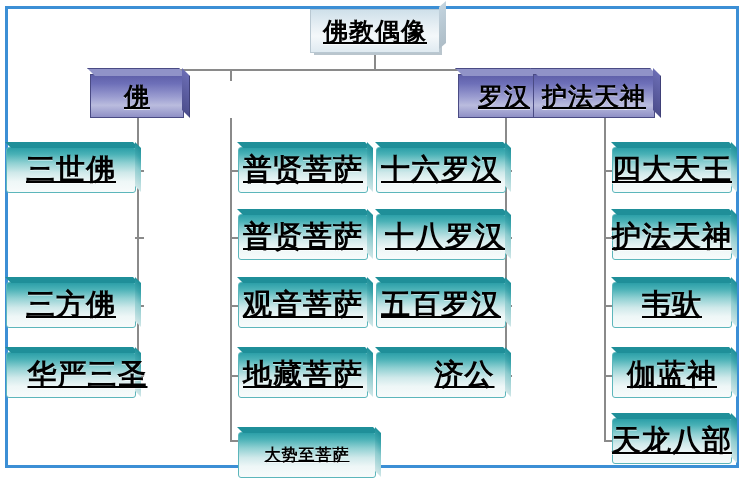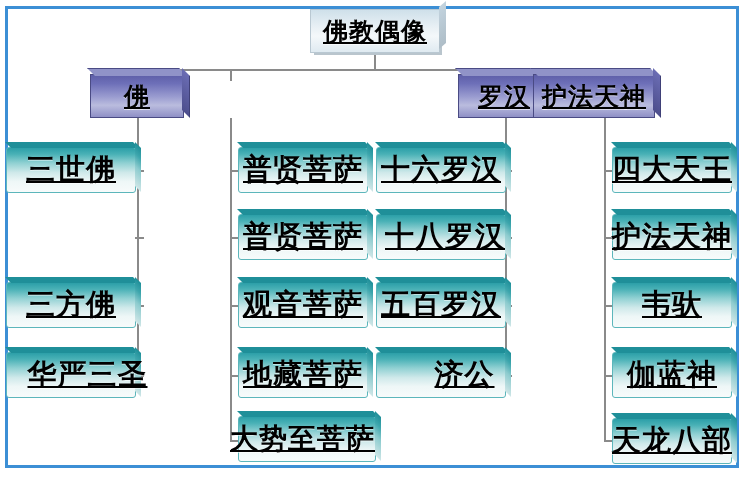--- a/index.html
+++ b/index.html
@@ -211,7 +211,7 @@
     <span class="side3d"></span>
     <span class="lbl">地藏菩萨</span>
   </div>
-  <div class="box leaf" style="left:238px;top:416px;width:138px;font-size:28px;justify-content:flex-end;">
+  <div class="box leaf" style="left:238px;top:432px;width:138px;font-size:16px;">
     <span class="top3d"></span>
     <span class="side3d"></span>
     <span class="lbl">大势至菩萨</span>

